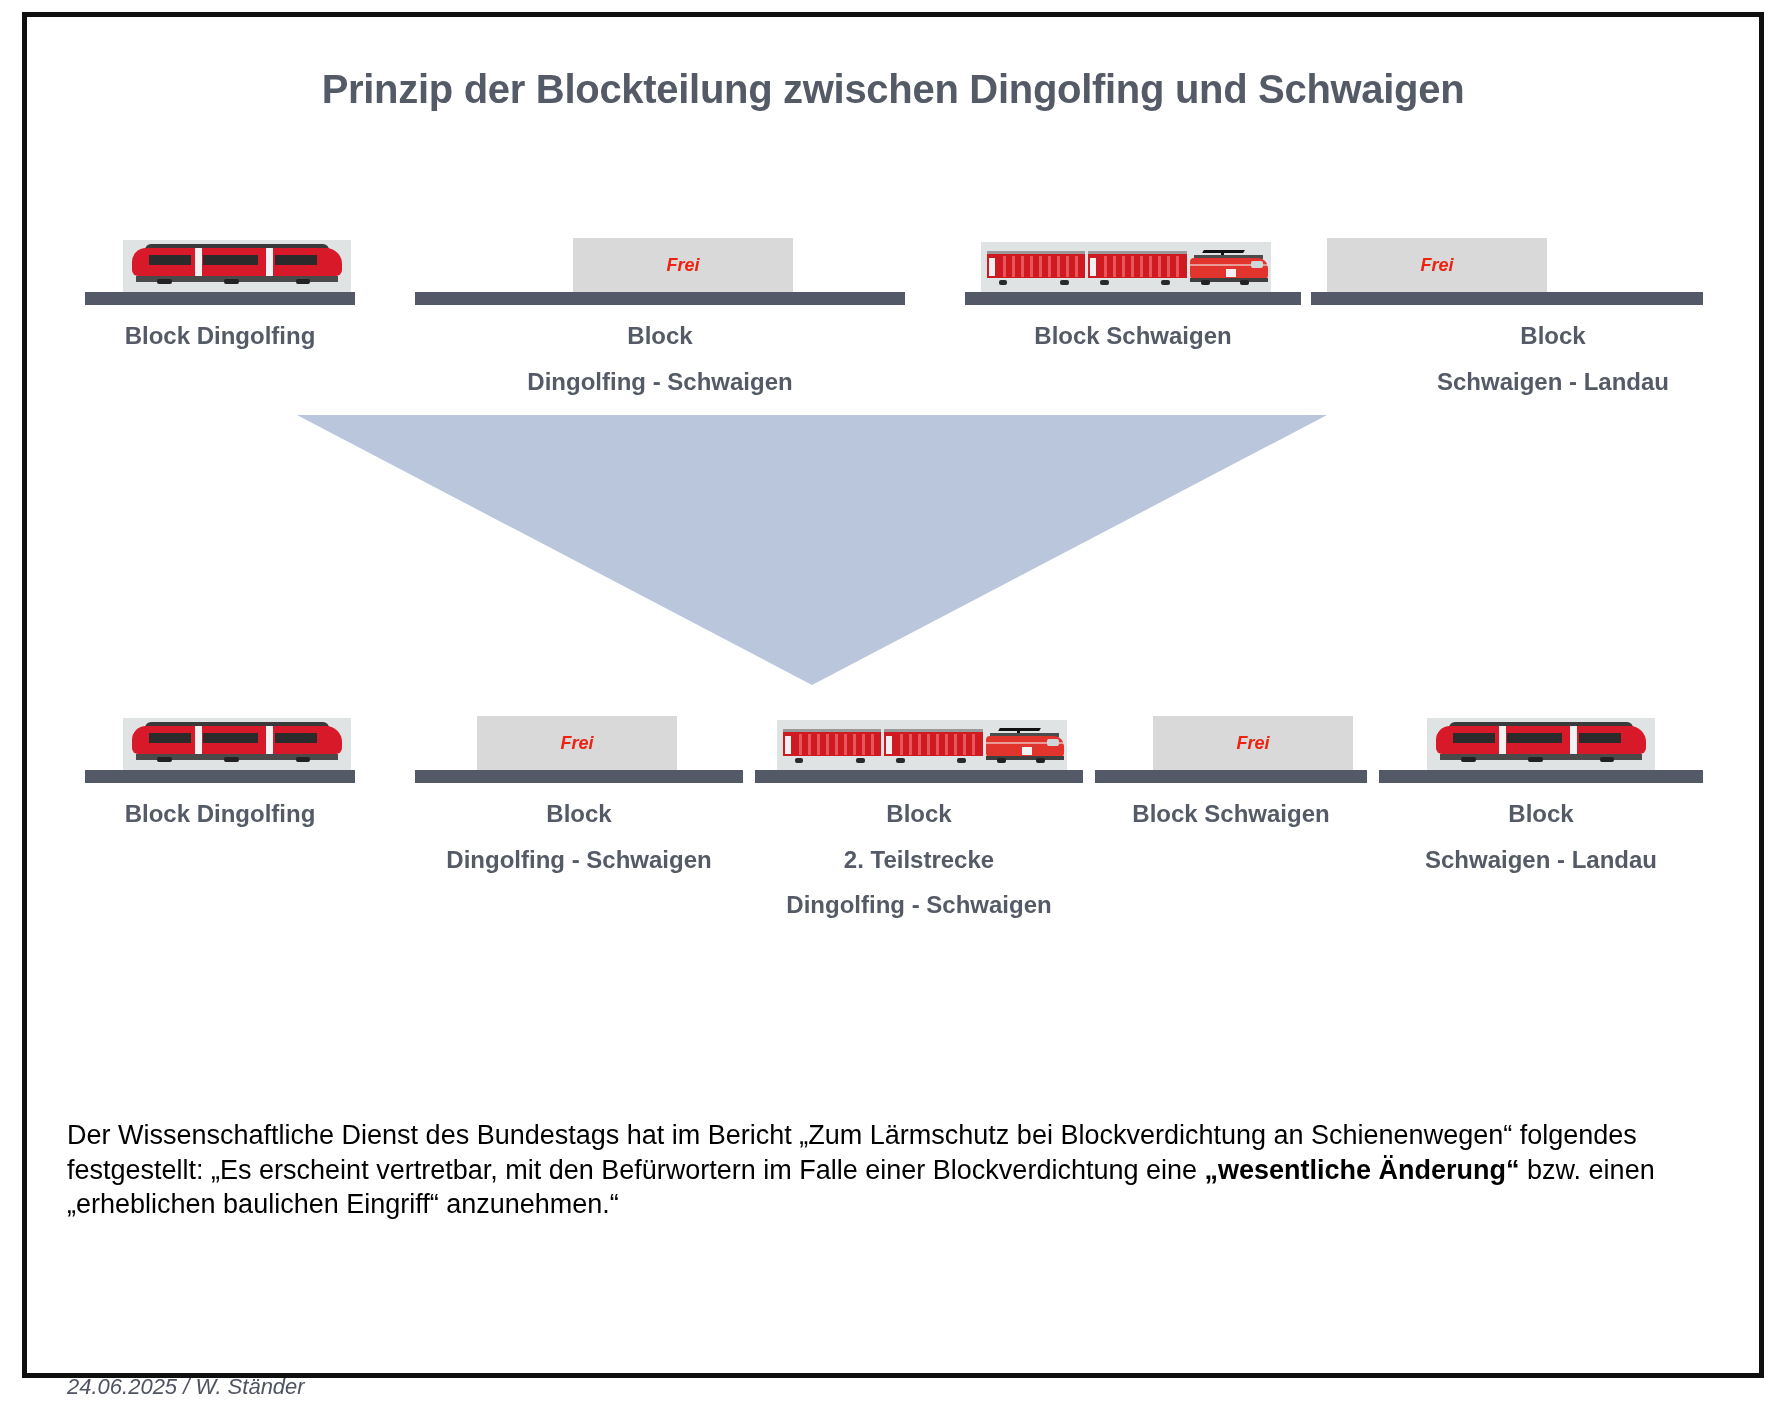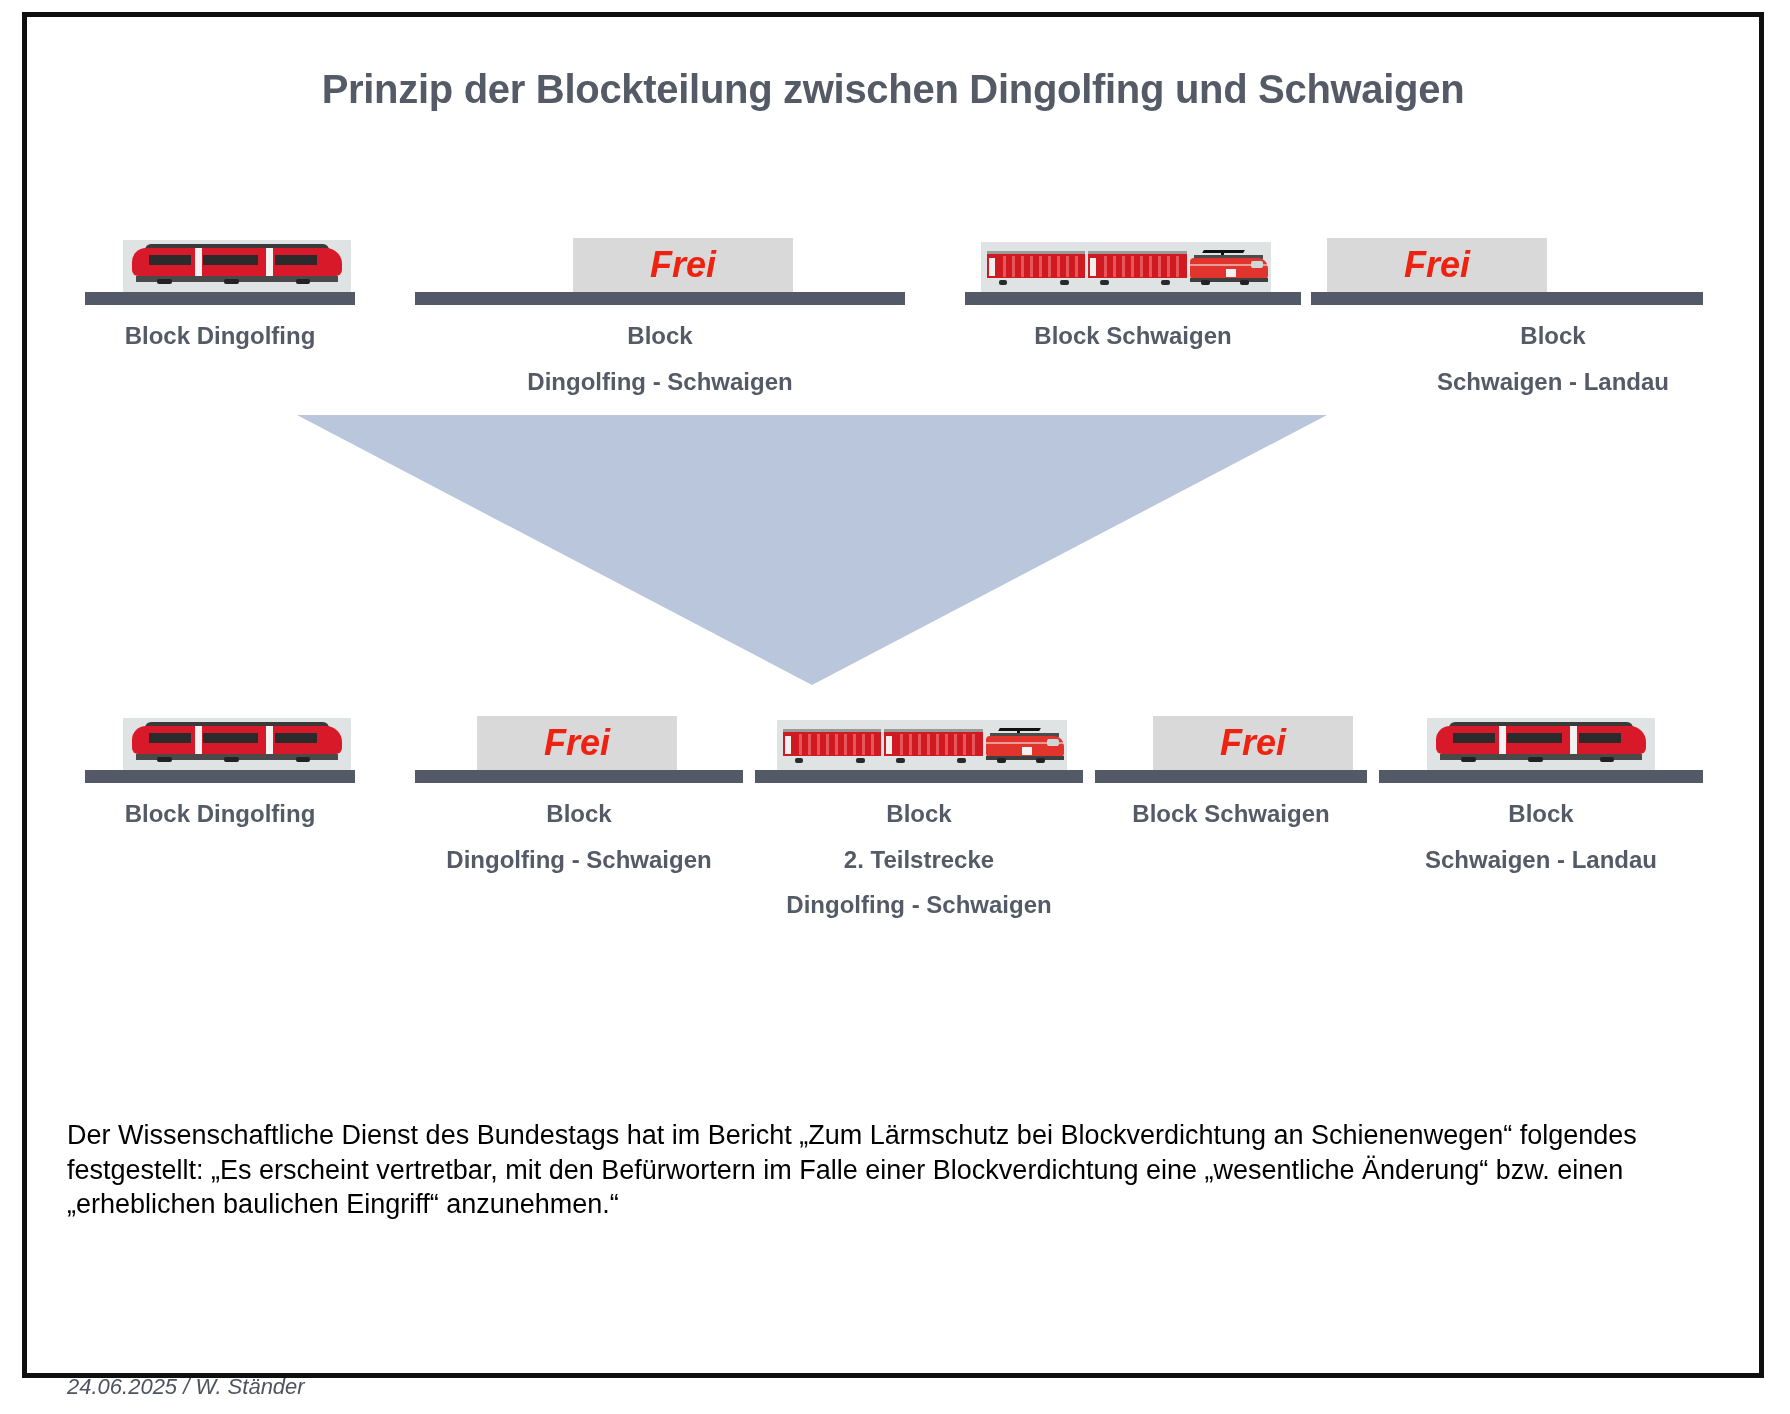--- a/index.html
+++ b/index.html
@@ -38,7 +38,7 @@
     display:flex;align-items:center;justify-content:center;
   }
   .frei{
-    color:#ee2211;font-style:italic;font-weight:bold;font-size:36px;
+    color:#ee2211;font-style:italic;font-weight:bold;font-size:18px;
   }
   .blabel{
     position:absolute;left:50%;transform:translateX(-50%);

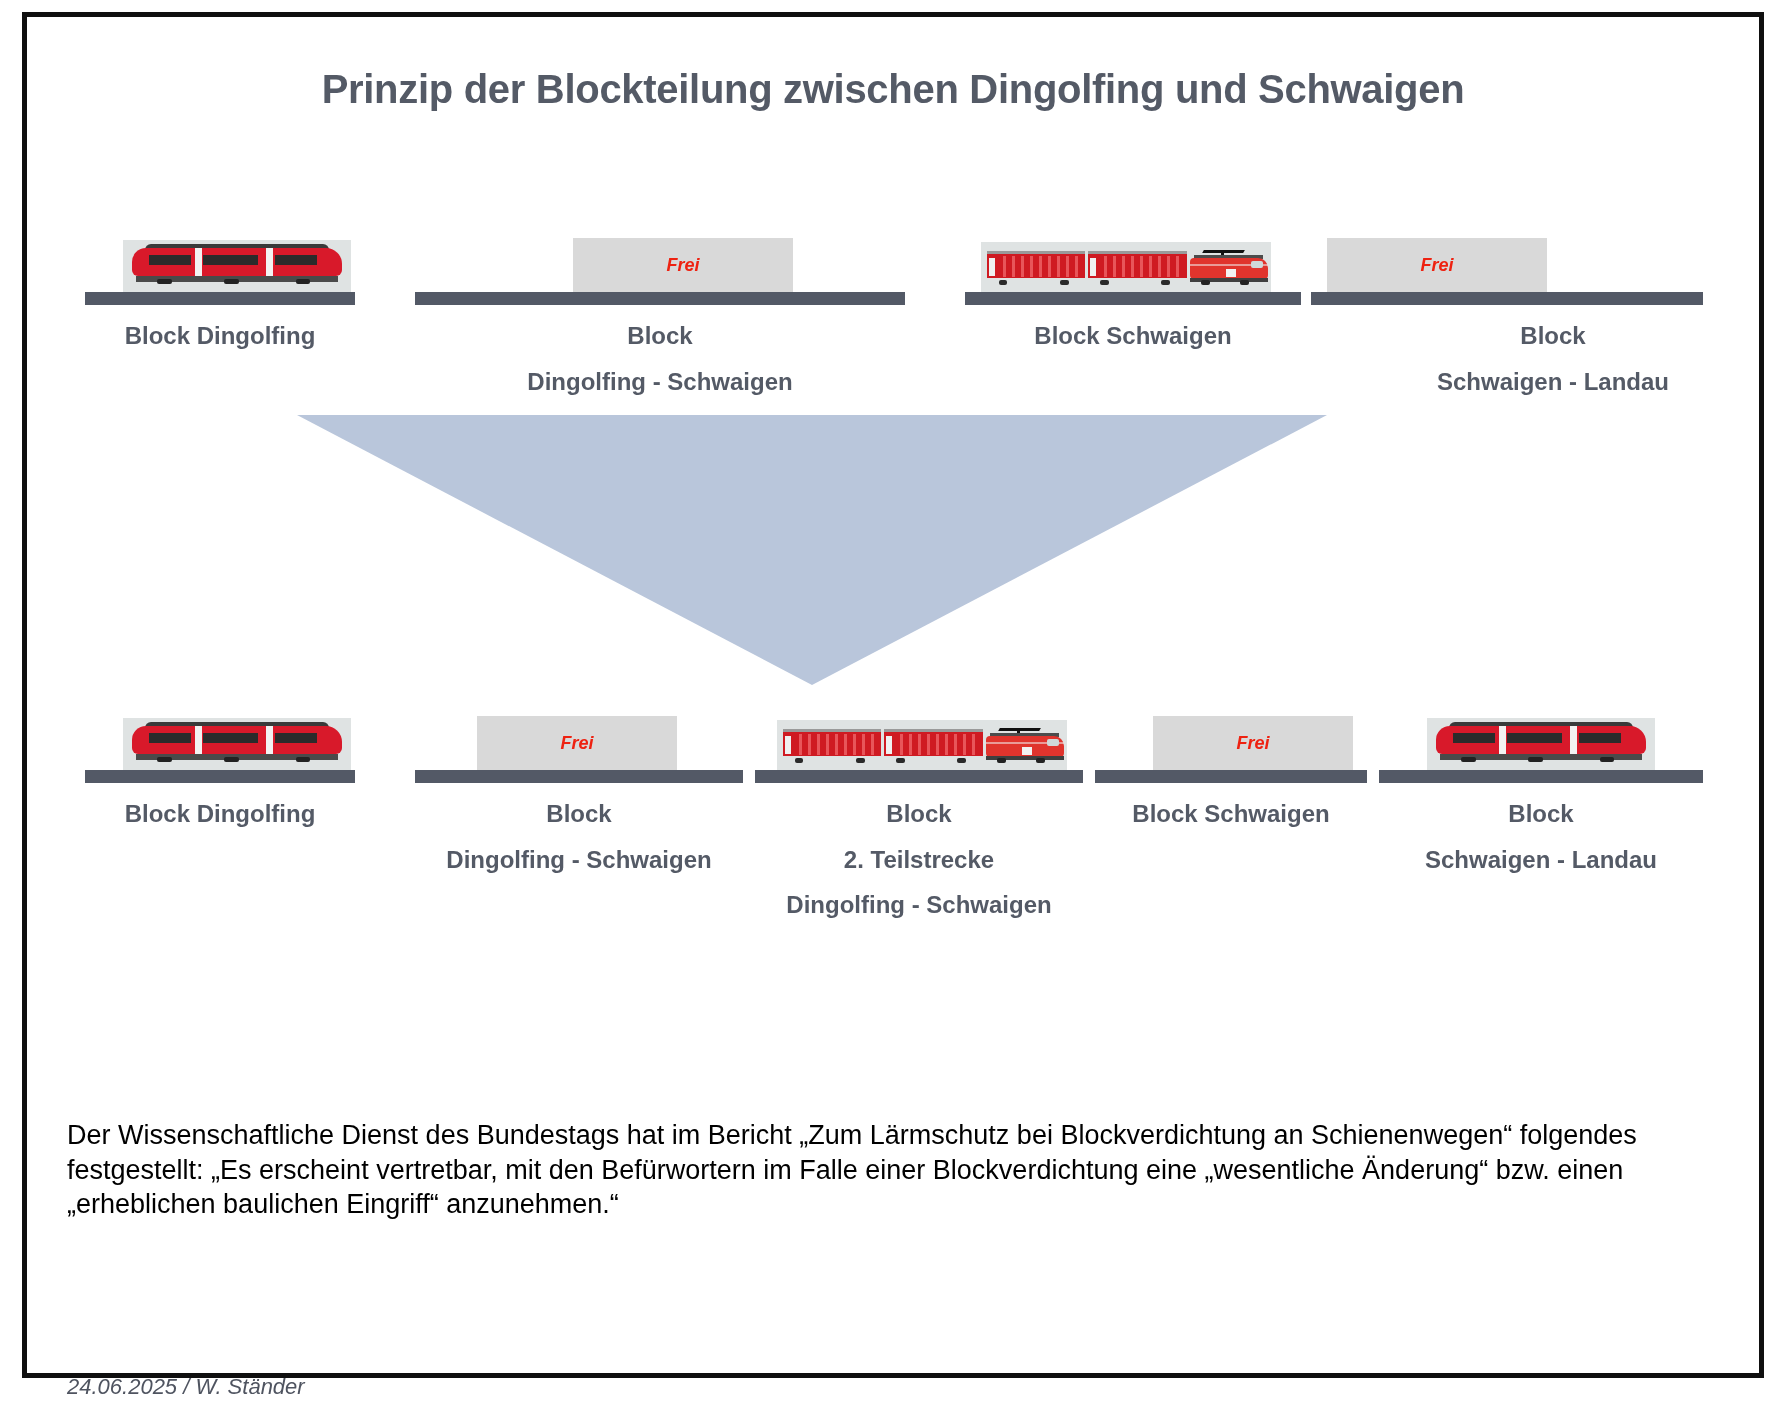--- a/index.html
+++ b/index.html
@@ -129,7 +129,7 @@
     font-size:27px;color:#000;line-height:1.28;
     font-family:"Liberation Sans", sans-serif;
   }
-  .para b{font-weight:normal;}
+  .para b{font-weight:bold;}
   .quelle{
     position:absolute;left:0;top:1280px;width:1742px;
     text-align:center;padding-right:10px;box-sizing:border-box;

